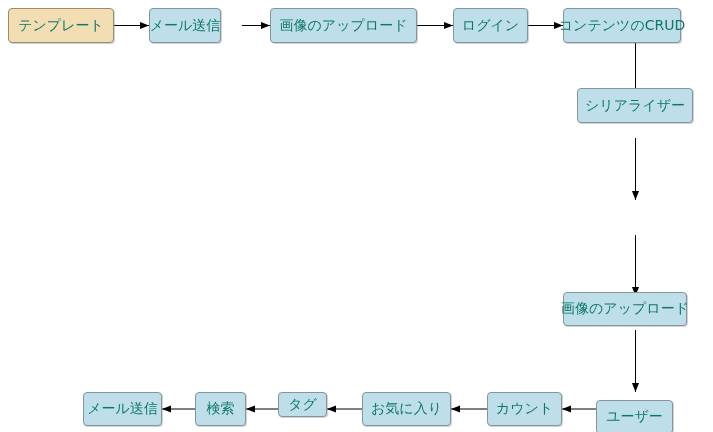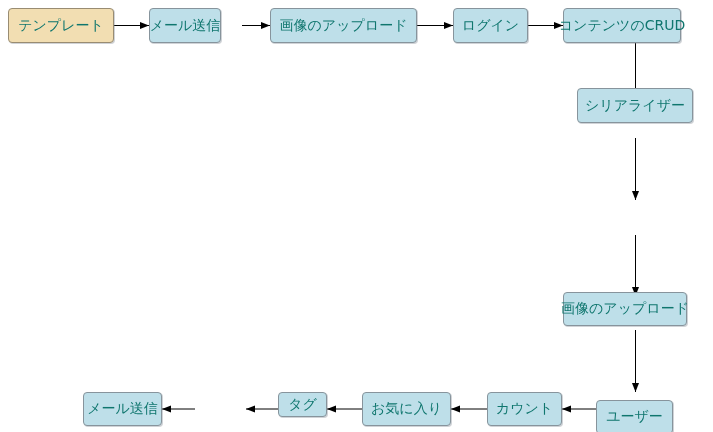--- a/index.html
+++ b/index.html
@@ -102,6 +102,7 @@
   <div class="node n10">お気に入り</div>
   <div class="node n9">カウント</div>
   <div class="node n11">タグ</div>
+  <div class="node n12">検索</div>
   <div class="node n13">メール送信</div>
 
 </div>

